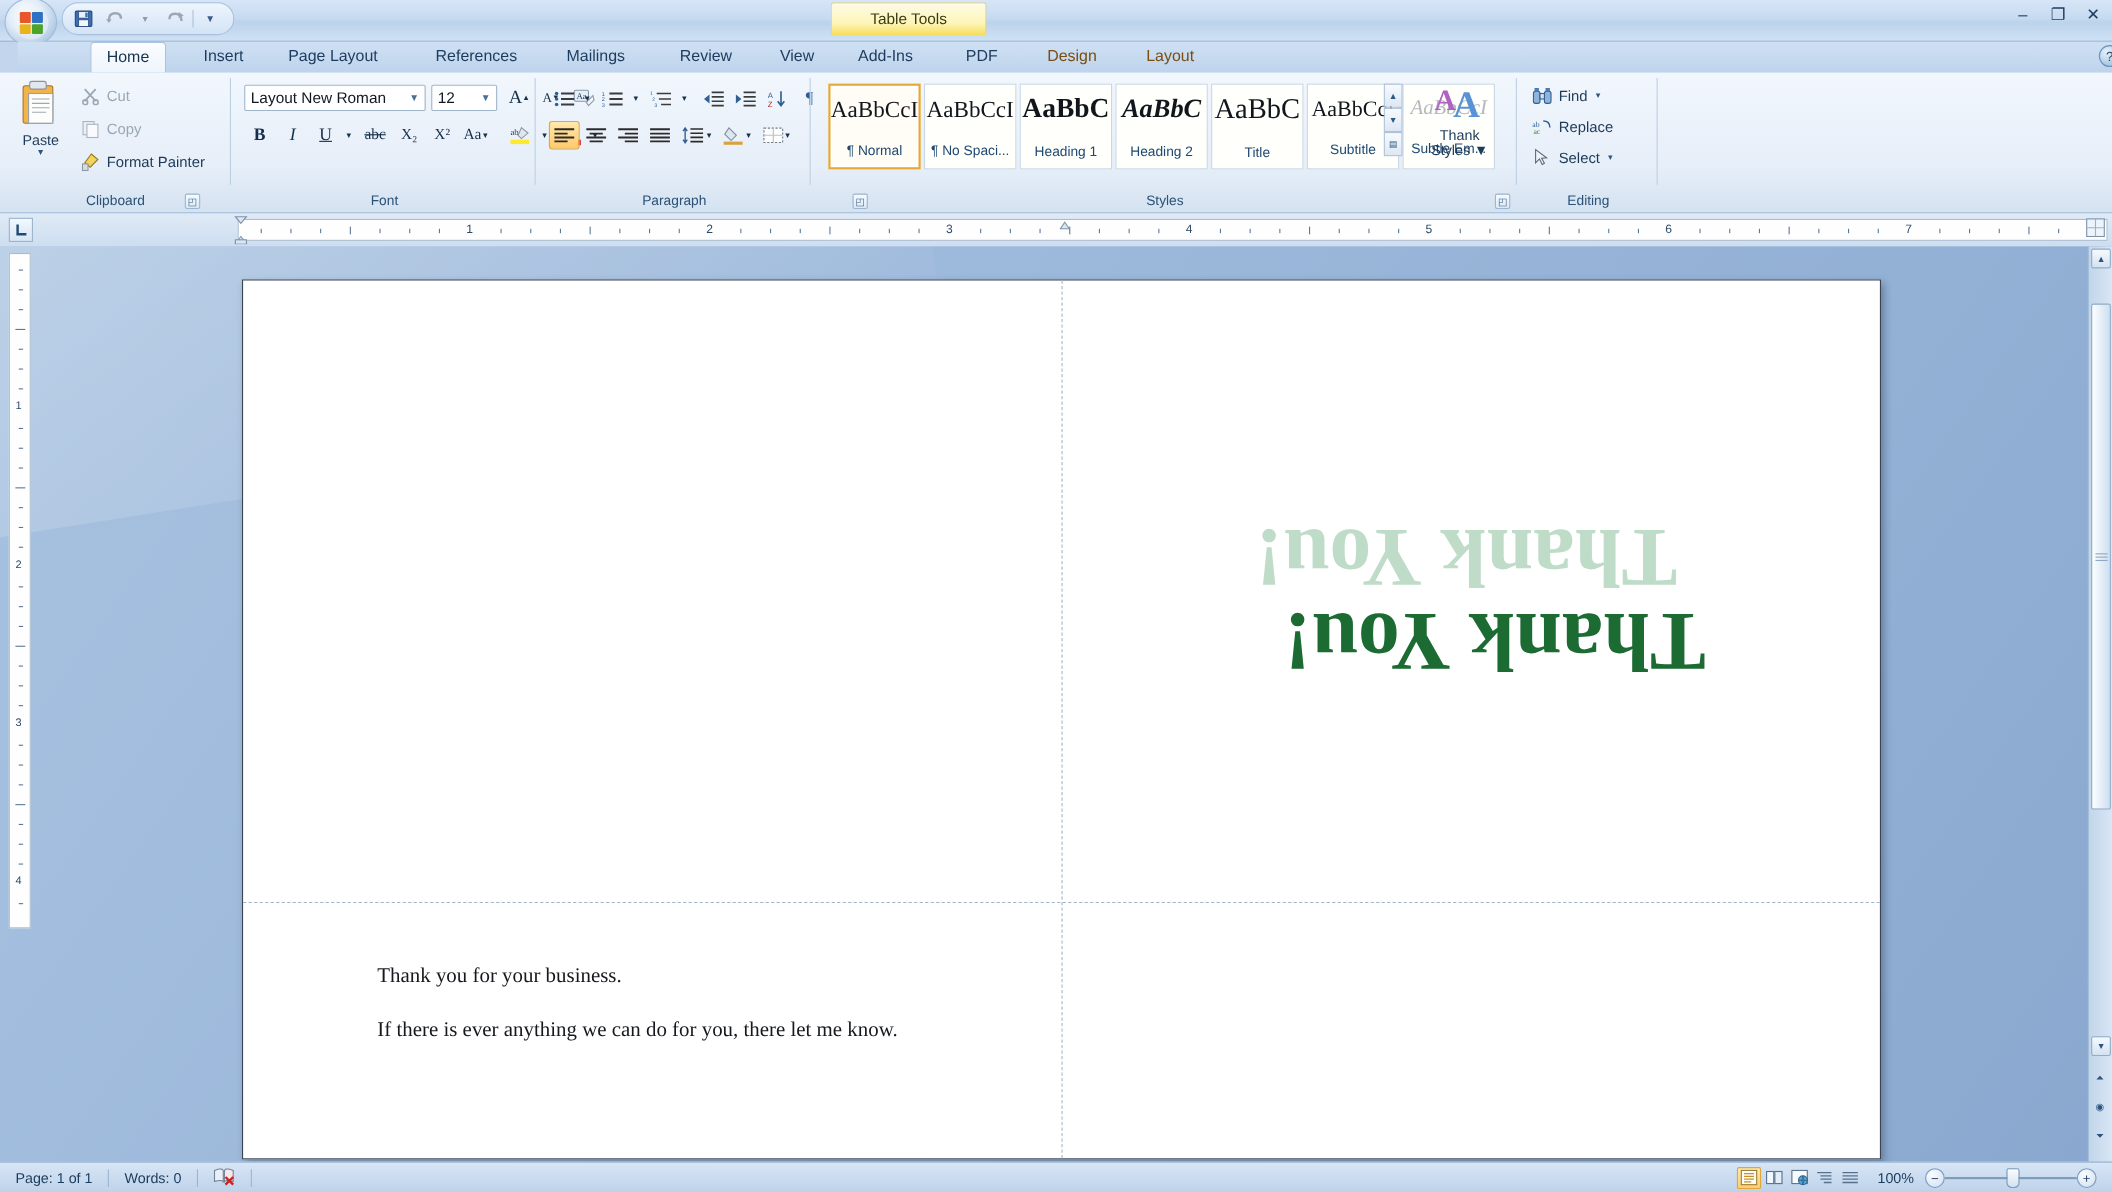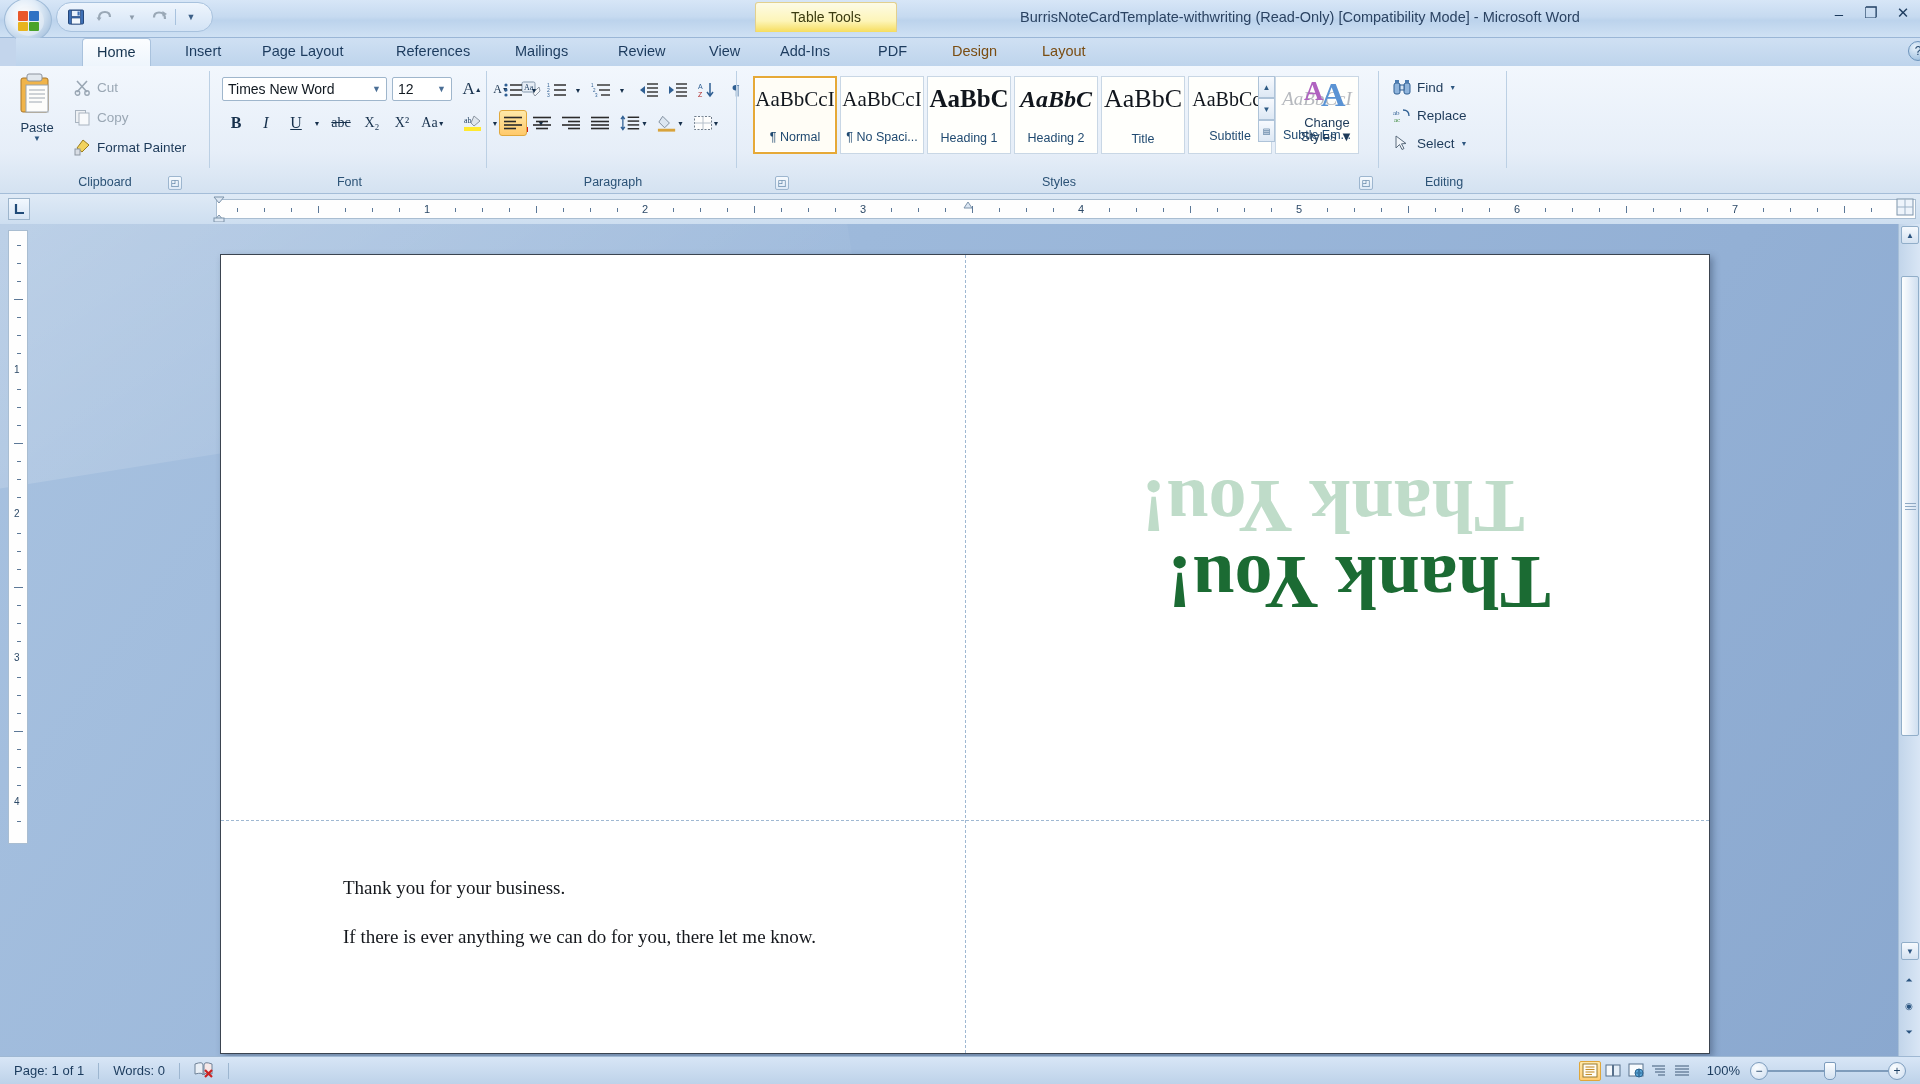--- a/index.html
+++ b/index.html
@@ -322,7 +322,6 @@
   </div>
 
   <div class="tabtools">Table Tools</div>
-  <div class="wintitle">BurrisNoteCardTemplate-withwriting (Read-Only) [Compatibility Mode] - Microsoft Word</div>
 
   <div class="wbtns">
     <div class="wbtn">–</div>

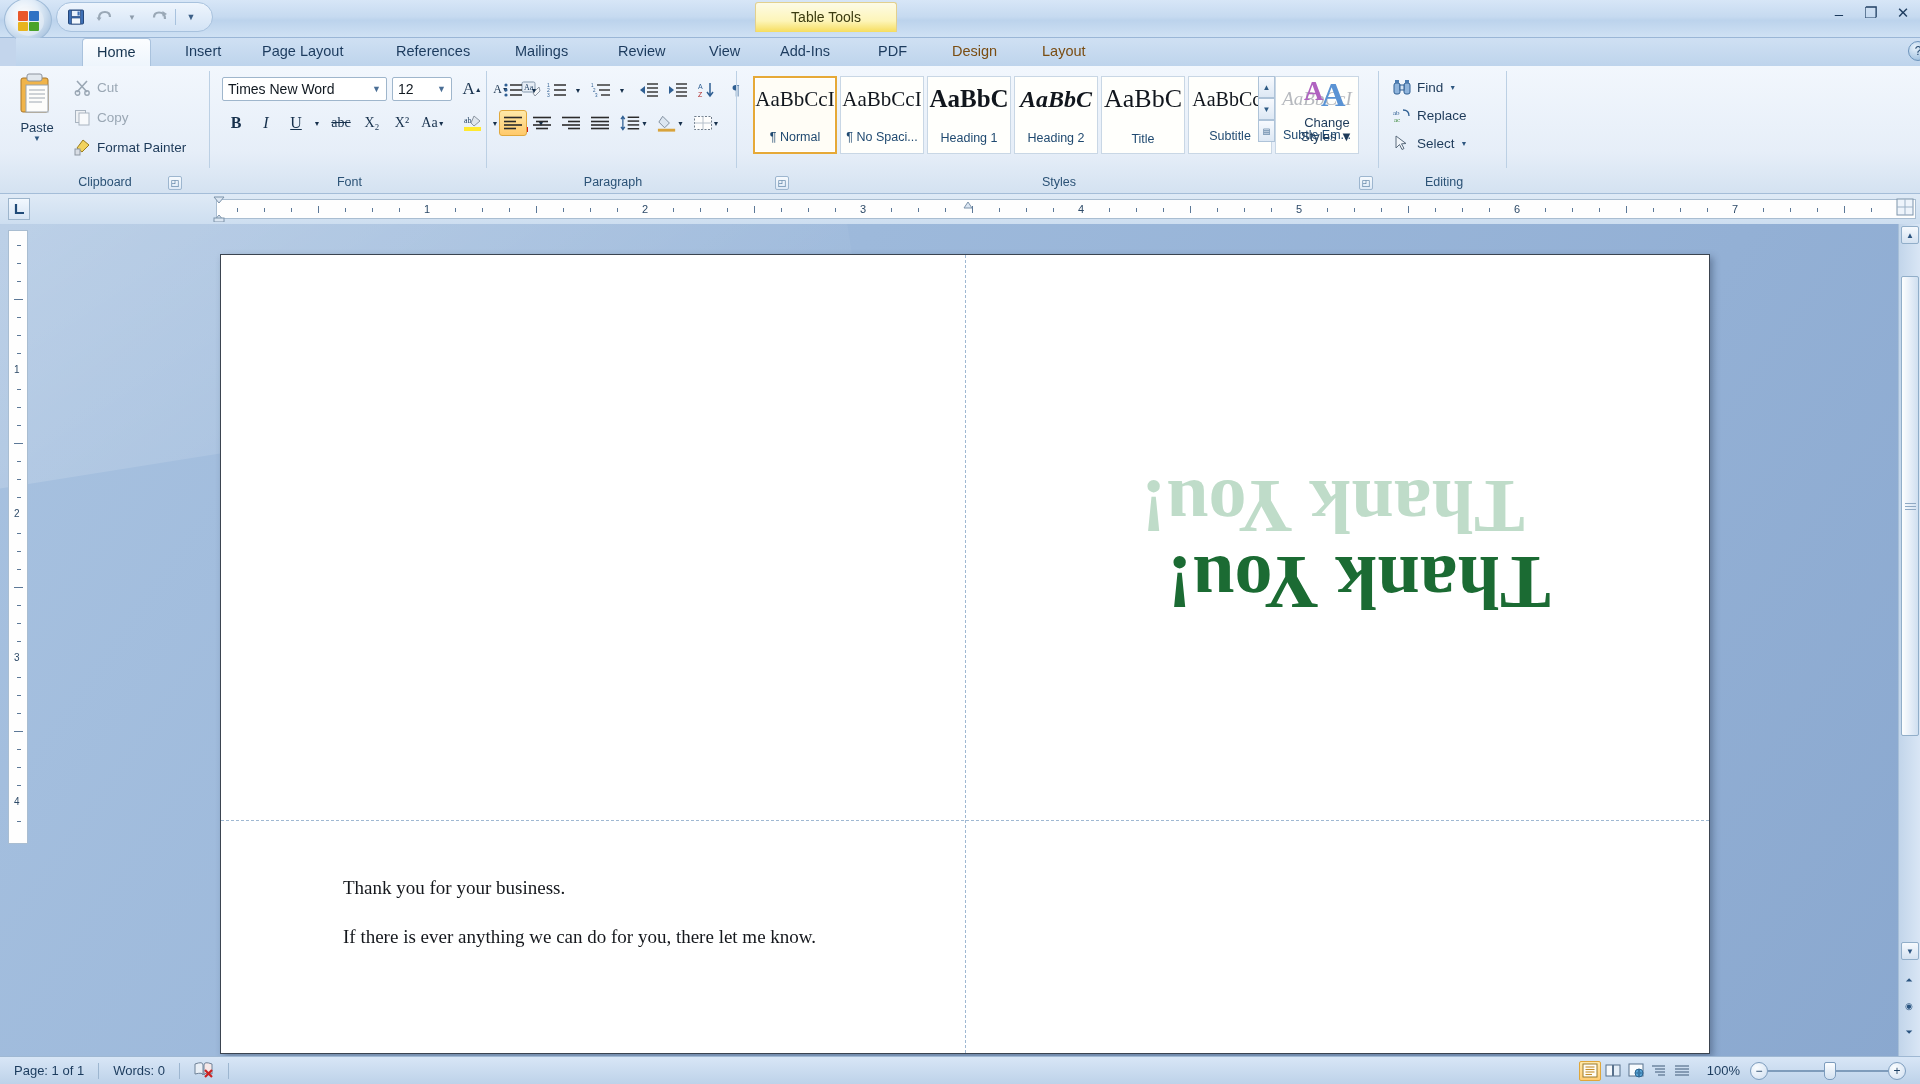--- a/index.html
+++ b/index.html
@@ -398,7 +398,7 @@
   <div class="group" style="left:212px; width:275px">
     <div class="group-body">
       <div class="combo" style="left:10px; top:9px; width:165px; height:24px">
-        <span>Times New Word</span>
+        <span>Layout New Roman</span>
         <span class="caret">▼</span>
       </div>
       <div class="combo" style="left:180px; top:9px; width:60px; height:24px">

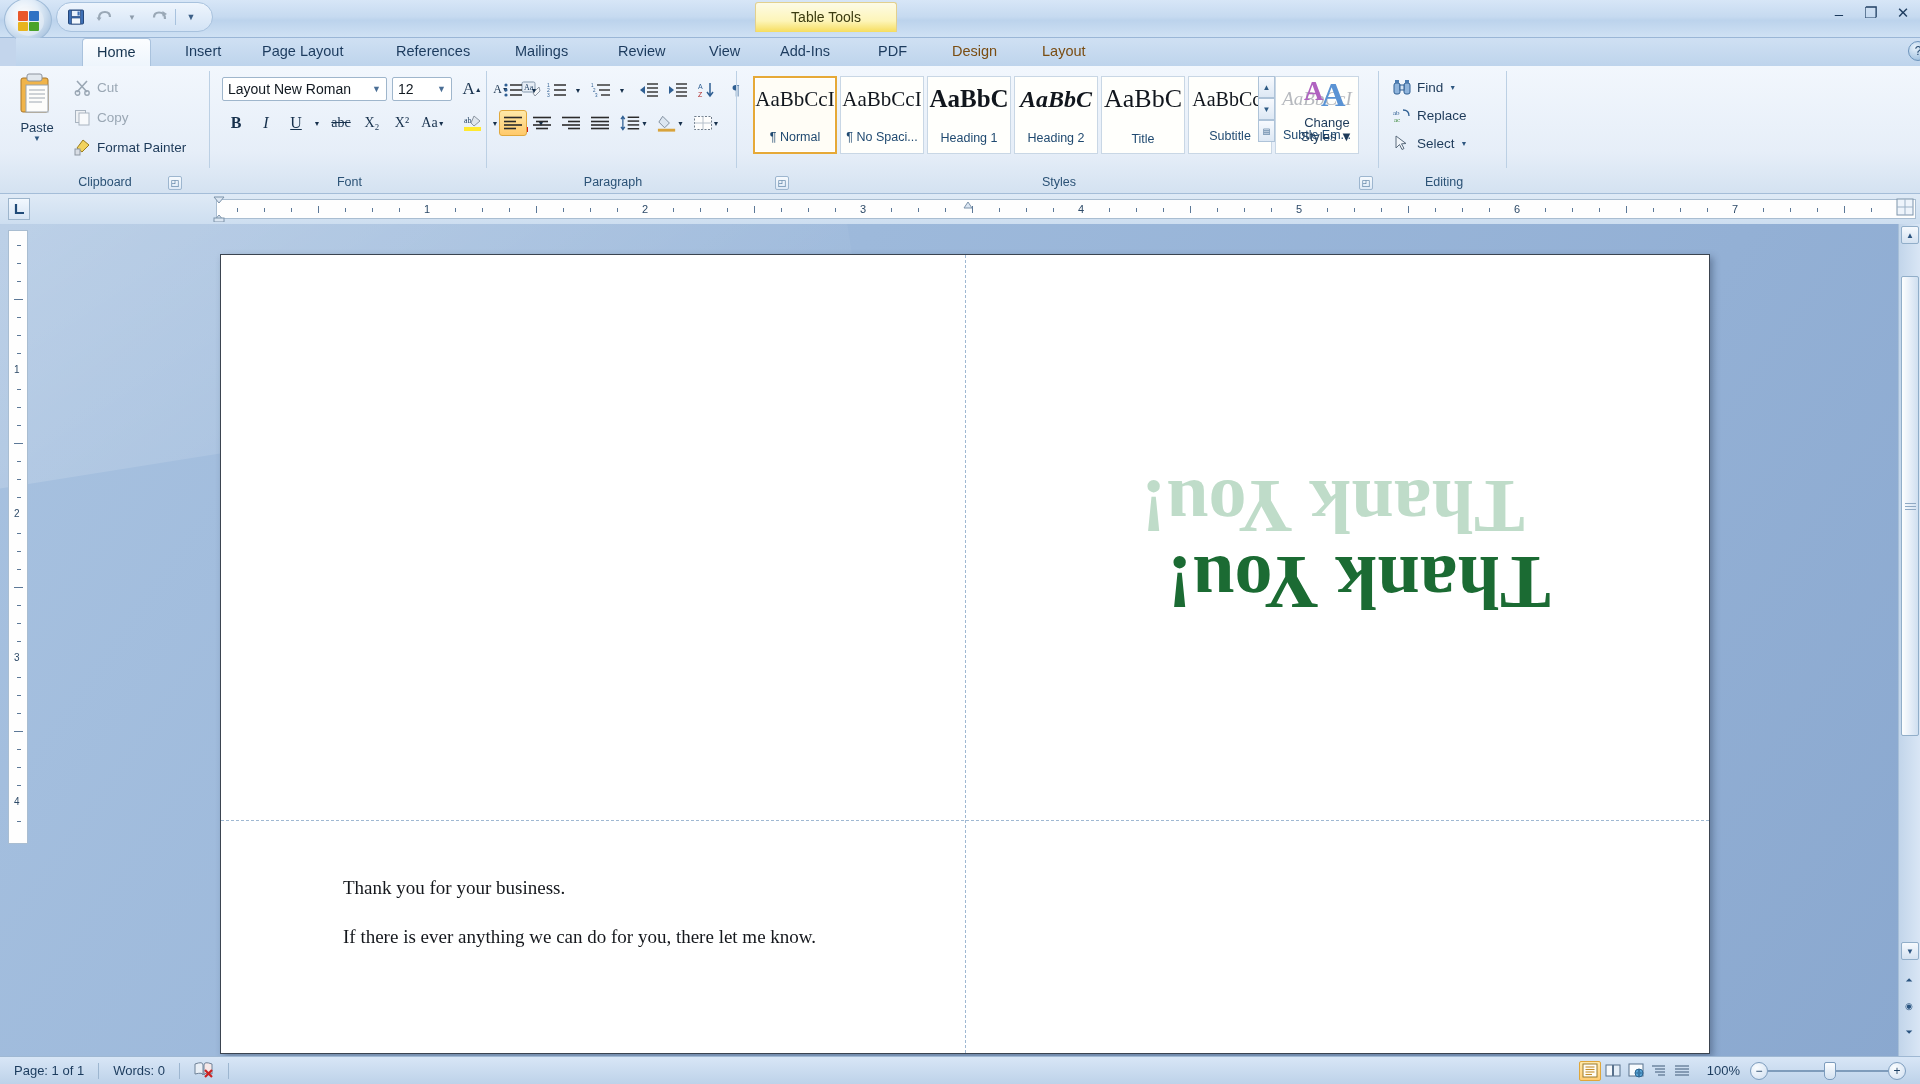--- a/index.html
+++ b/index.html
@@ -671,7 +671,7 @@
           <text x="0" y="26" font-size="27" font-family="Liberation Serif" font-weight="bold" fill="#b062c0">A</text>
           <text x="17" y="32" font-size="34" font-family="Liberation Serif" font-weight="bold" fill="#5a93d4">A</text>
         </svg>
-        <span>Change</span>
+        <span>Thank</span>
         <span><span>Styles</span> ▼</span>
       </div>
     </div>

